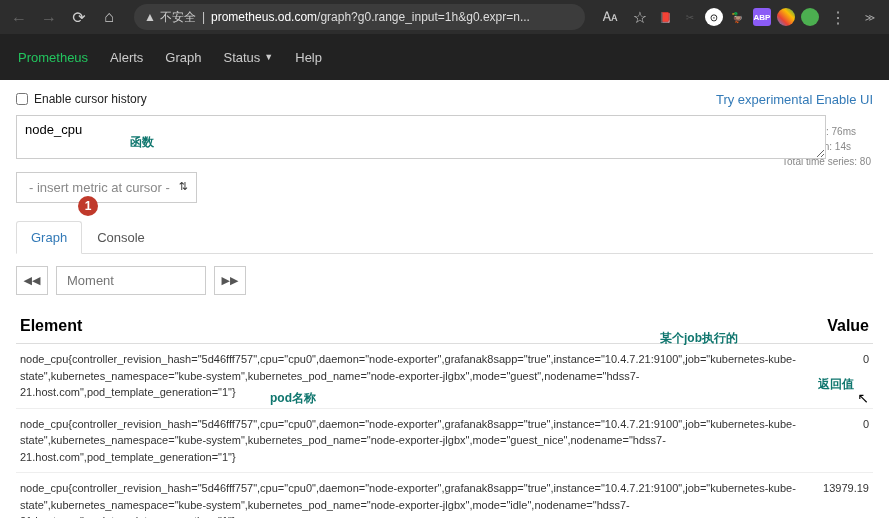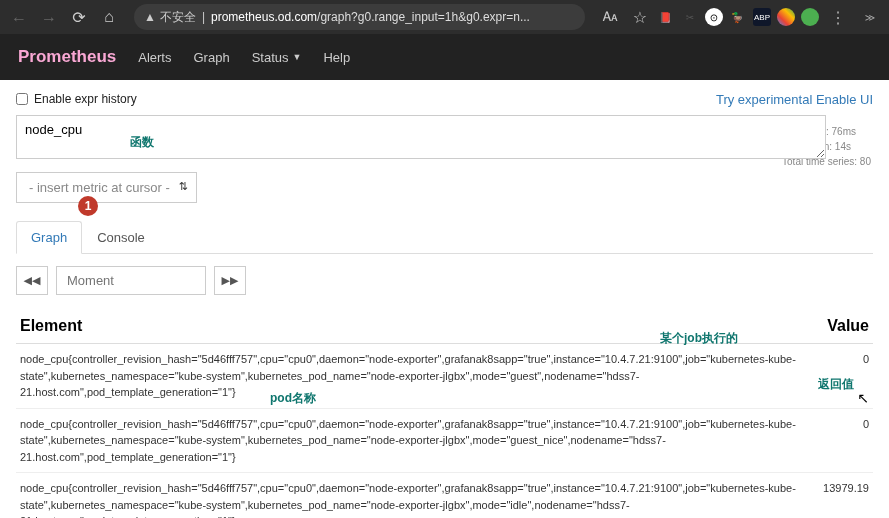--- a/index.html
+++ b/index.html
@@ -82,7 +82,7 @@
     <div class="ext-icon" style="color:#555">✂</div>
     <div class="ext-icon" style="background:#fff;border-radius:50%">⊙</div>
     <div class="ext-icon" style="color:#ffb300">🦆</div>
-    <div class="ext-icon" style="background:#0f172a;color:#fff;font-weight:normal;font-size:8px">ABP</div>
+    <div class="ext-icon" style="background:#8b5cf6;color:#fff;font-weight:bold;font-size:8px">ABP</div>
     <div class="ext-icon" style="background:linear-gradient(45deg,#4285f4,#ea4335,#fbbc05,#34a853);border-radius:50%"></div>
     <div class="ext-icon" style="background:#4caf50;border-radius:50%"></div>
     <div class="br-icon" style="color:#aaa">⋮</div>

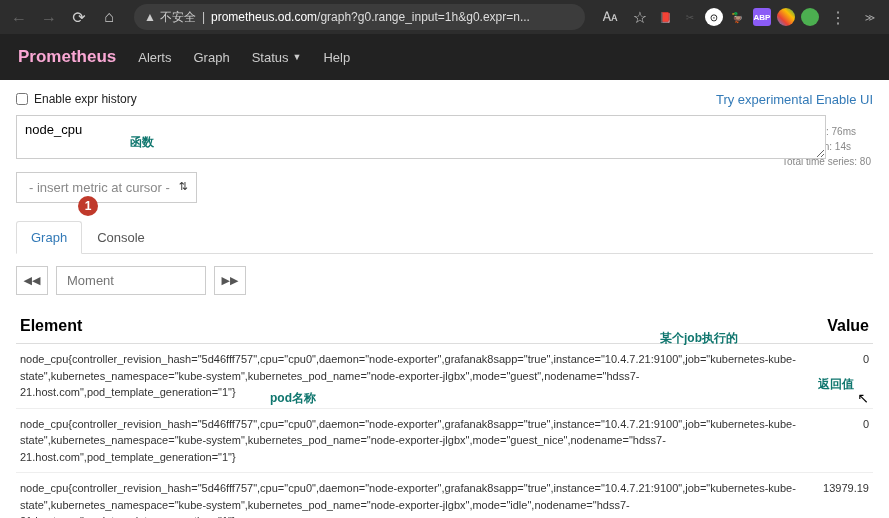--- a/index.html
+++ b/index.html
@@ -18,7 +18,7 @@
     
     
     .prom-nav { background: #222; height: 46px; display: flex; align-items: center; padding: 0 18px; gap: 22px; color: #ddd; }
-    .prom-brand { color: #f9a8d4; font-size: 17px; font-weight: 700; }
+    .prom-brand { color: #22c55e; font-size: 13px; font-weight: 400; }
     .prom-link { color: #ccc; font-size: 13px; cursor: pointer; display: flex; align-items: center; gap: 4px; }
     .caret-down { font-size: 9px; }
     

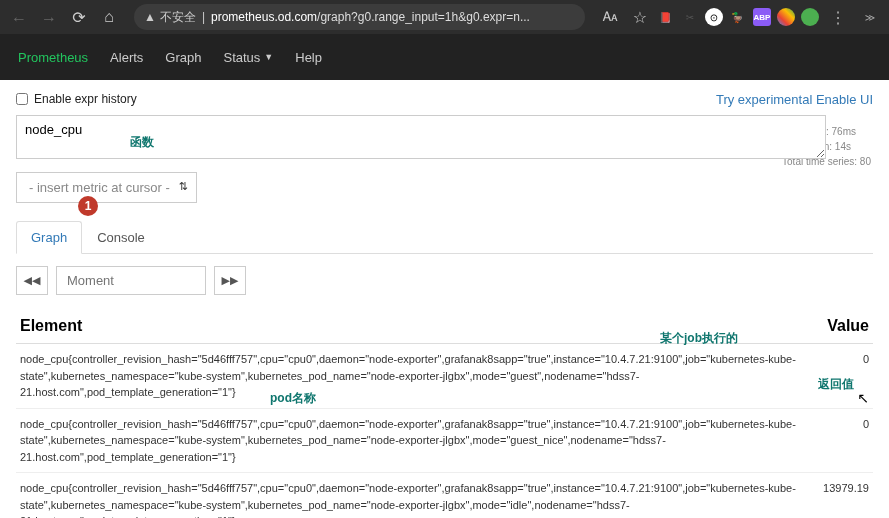--- a/index.html
+++ b/index.html
@@ -105,7 +105,7 @@
   <div class="top-row">
     <label class="enable-hist">
       <input type="checkbox" style="">
-      <span>Enable expr history</span>
+      <span>Enable cursor history</span>
     </label>
     <a class="react-link">Try experimental Enable UI</a>
   </div>

